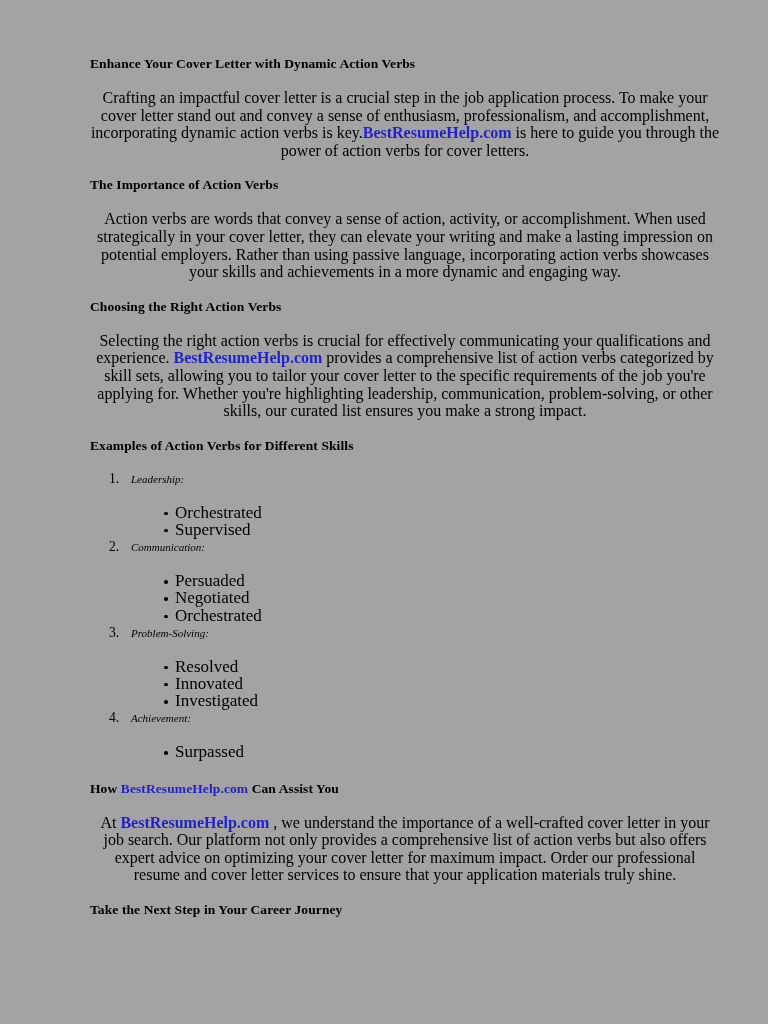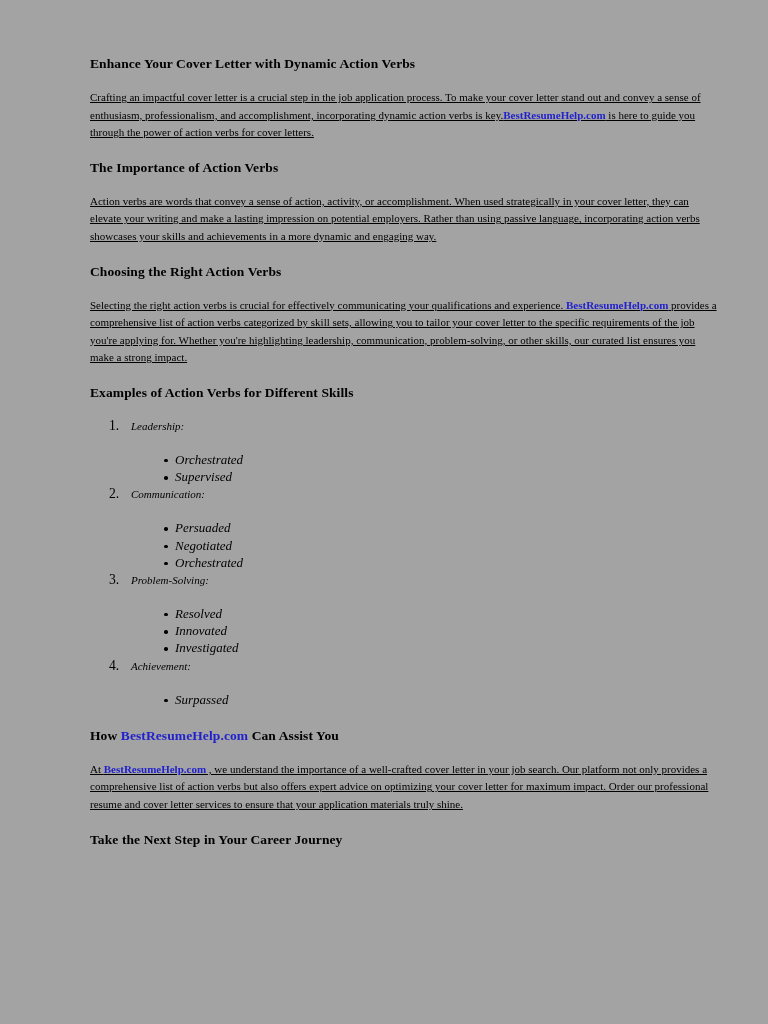--- a/index.html
+++ b/index.html
@@ -42,12 +42,11 @@
   }
 
   p.body-text {
-    font-size: 11px;
+    font-size: 16px;
     line-height: 17.6px;
     margin: 0;
     padding: 0;
-    text-align: left;
-    text-decoration: underline;
+    text-align: center;
   }
 
   .link {

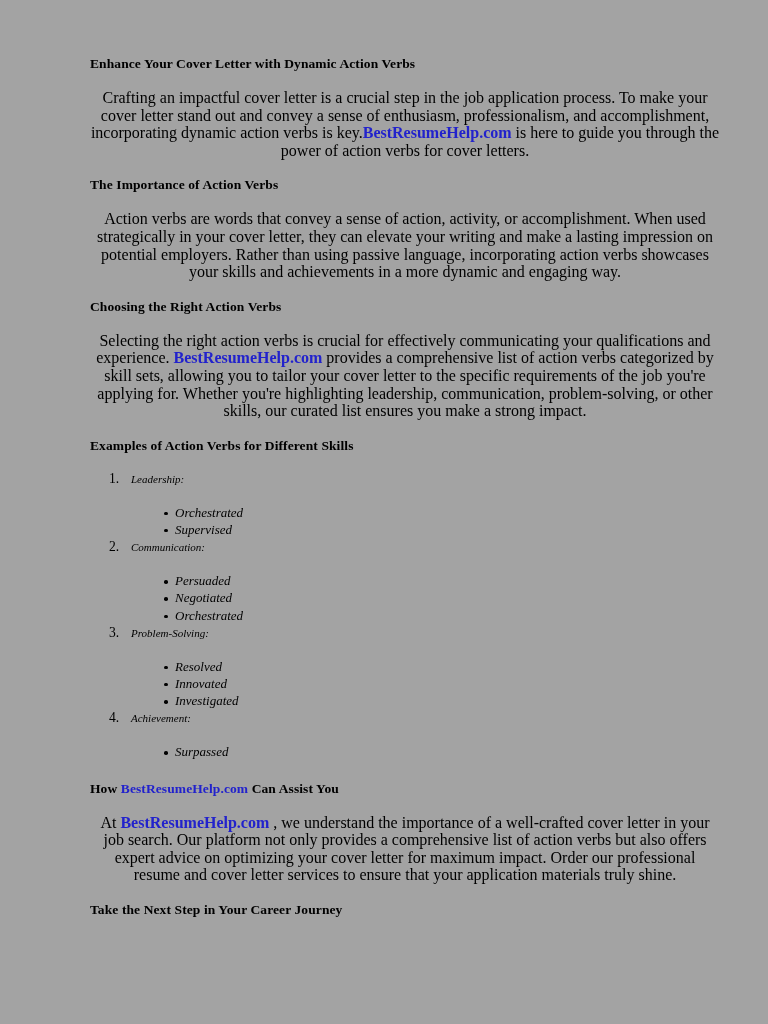--- a/index.html
+++ b/index.html
@@ -107,13 +107,12 @@
   }
 
   ul.verb-list li.verb-item {
-    font-size: 13px;
+    font-size: 17px;
     line-height: 17.2px;
     margin: 0;
     padding: 0;
     position: relative;
     padding-left: 11px;
-    font-style: italic;
   }
 
   ul.verb-list li.verb-item .bullet-dot {

